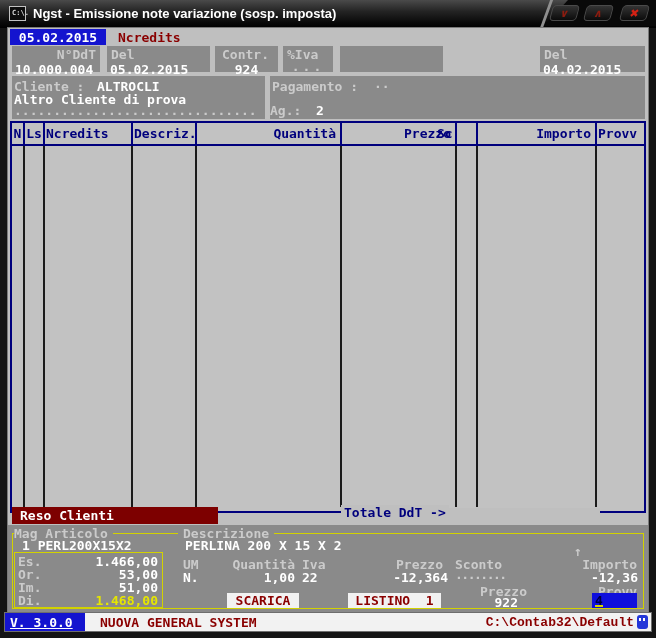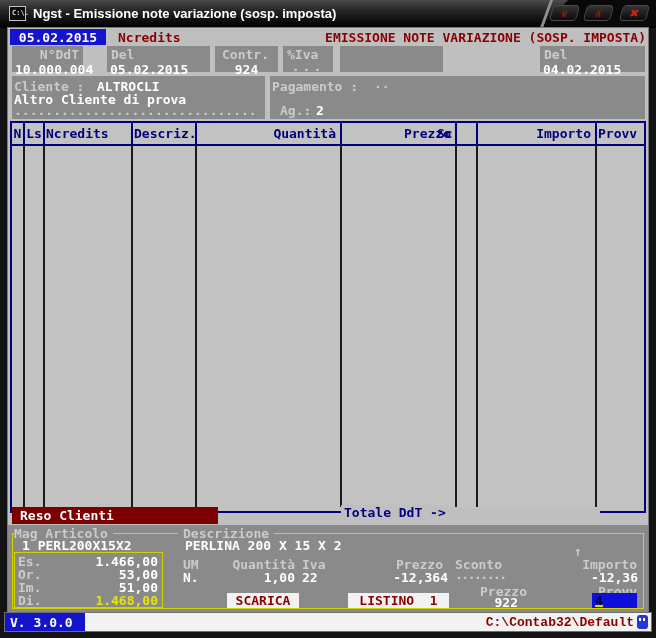--- a/index.html
+++ b/index.html
@@ -80,7 +80,6 @@
     <span class="m wh tc" style="left:0;top:2px;width:96px;">05.02.2015</span>
   </div>
   <span class="m mr" style="left:118px;top:31px;">Ncredits</span>
-  <span class="m mr tr" style="right:10px;top:31px;">EMISSIONE NOTE VARIAZIONE (SOSP. IMPOSTA)</span>
 
   <div class="box" style="left:12px;top:46px;width:71px;height:26px;">
     <span class="flabel tr">N°DdT</span>

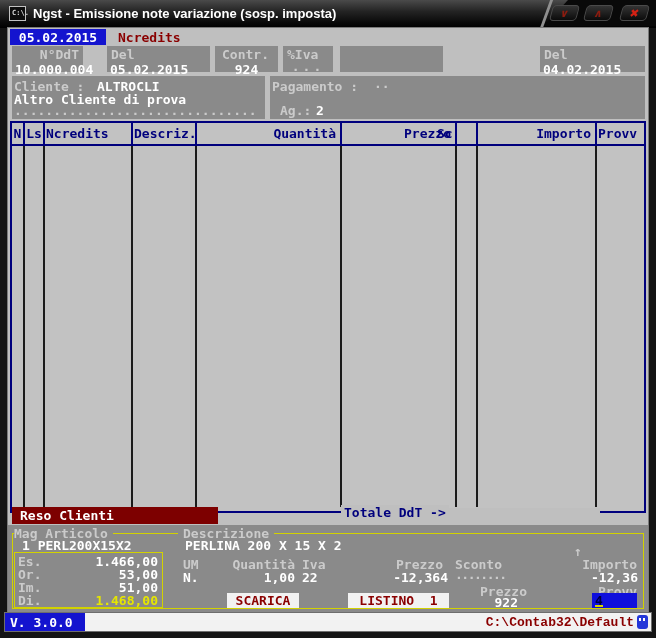--- a/index.html
+++ b/index.html
@@ -81,7 +81,7 @@
   </div>
   <span class="m mr" style="left:118px;top:31px;">Ncredits</span>
 
-  <div class="box" style="left:12px;top:46px;width:71px;height:26px;">
+  <div class="box" style="left:12px;top:46px;width:88px;height:26px;">
     <span class="flabel tr">N°DdT</span>
     <span class="fval">10.000.004</span>
   </div>

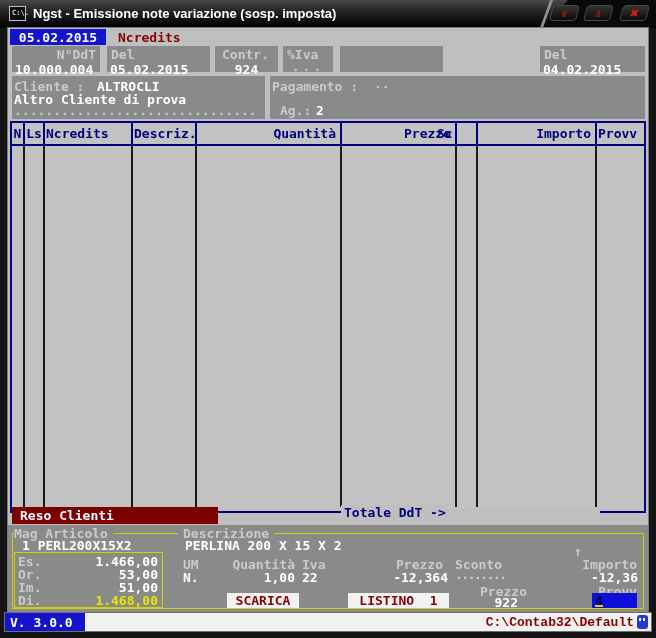--- a/index.html
+++ b/index.html
@@ -112,7 +112,7 @@
   <div class="box" style="left:270px;top:76px;width:375px;height:43px;">
     <span class="m lb" style="left:2px;top:4px;">Pagamento :</span>
     <span class="m lb" style="left:104px;top:4px;">··</span>
-    <span class="m lb" style="left:10px;top:28px;">Ag.:</span>
+    <span class="m lb" style="left:0;top:28px;">Ag.:</span>
     <span class="m wh" style="left:46px;top:28px;">2</span>
     <span class="m yl" style="left:60px;top:28px;margin-top:48px;">Pinco Pallino</span>
   </div>

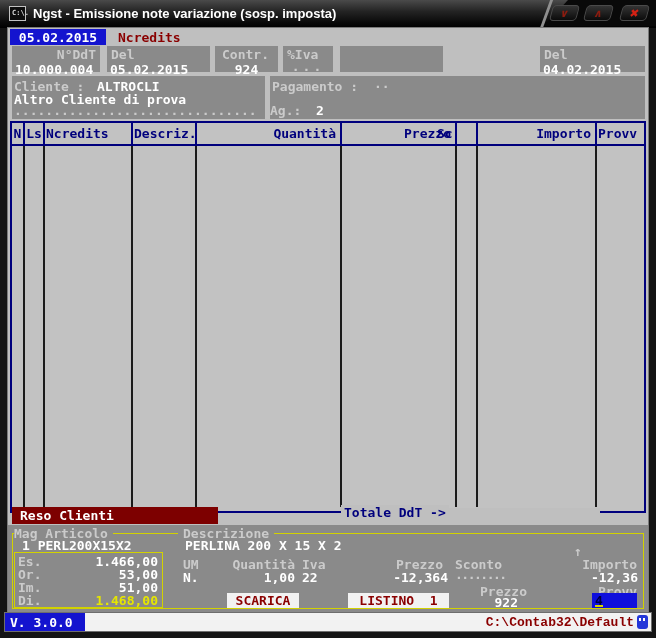--- a/index.html
+++ b/index.html
@@ -198,7 +198,7 @@
   <div class="wbtnbox" style="left:227px;top:593px;width:72px;height:15px;">
     <span class="m mr" style="position:static;">SCARICA</span>
   </div>
-  <div class="wbtnbox" style="left:348px;top:593px;width:101px;height:15px;">
+  <div class="wbtnbox" style="left:348px;top:593px;width:93px;height:15px;">
     <span class="m mr" style="position:static;">LISTINO  1</span>
   </div>
   <span class="m lb" style="left:480px;top:585px;">Prezzo</span>

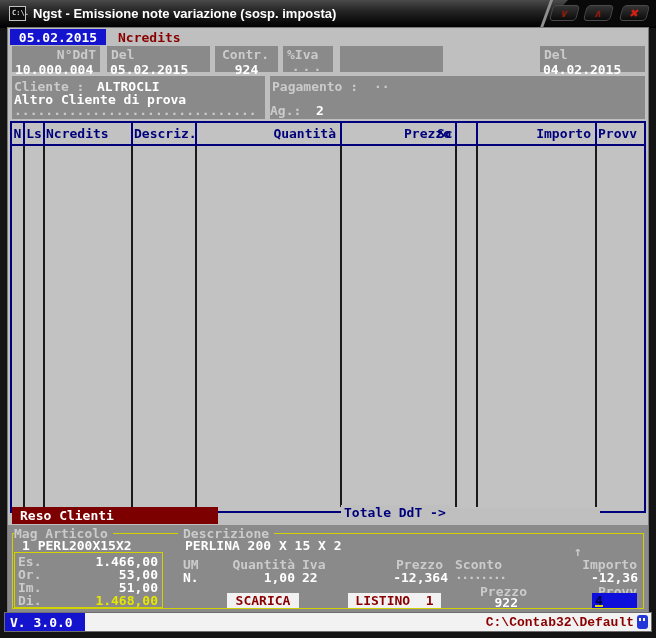--- a/index.html
+++ b/index.html
@@ -211,7 +211,7 @@
 
   <div class="statusbar">
     <div style="position:absolute;left:0;top:0;width:80px;height:18px;background:#1414cf;">
-      <span class="m wh" style="left:5px;top:3px;">V. 3.0.0</span>
+      <span class="m wh" style="left:5px;top:3px;text-decoration:underline;">V. 3.0.0</span>
     </div>
     <span class="m mr tr" style="right:17px;top:3px;font-family:Liberation Mono, monospace;">C:\Contab32\Default</span>
     <div class="blob">

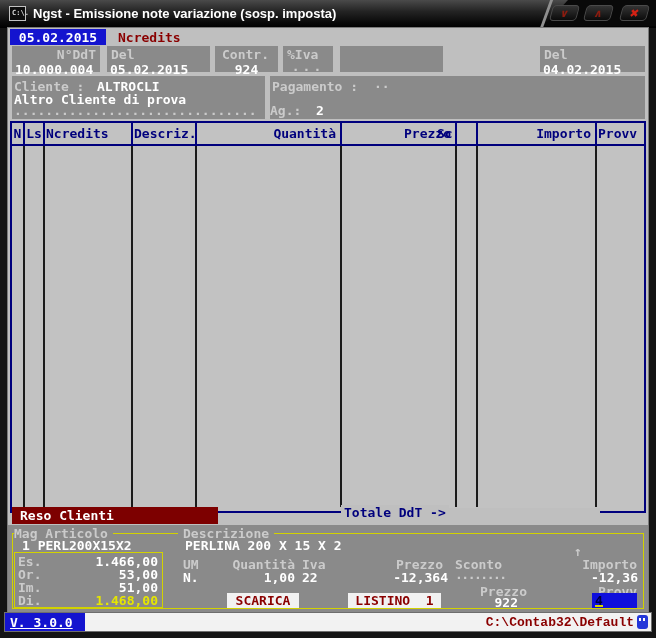--- a/index.html
+++ b/index.html
@@ -213,6 +213,7 @@
     <div style="position:absolute;left:0;top:0;width:80px;height:18px;background:#1414cf;">
       <span class="m wh" style="left:5px;top:3px;text-decoration:underline;">V. 3.0.0</span>
     </div>
+    <span class="m mr" style="left:95px;top:3px;">NUOVA GENERAL SYSTEM</span>
     <span class="m mr tr" style="right:17px;top:3px;font-family:Liberation Mono, monospace;">C:\Contab32\Default</span>
     <div class="blob">
       <i style="left:2px;"></i>

